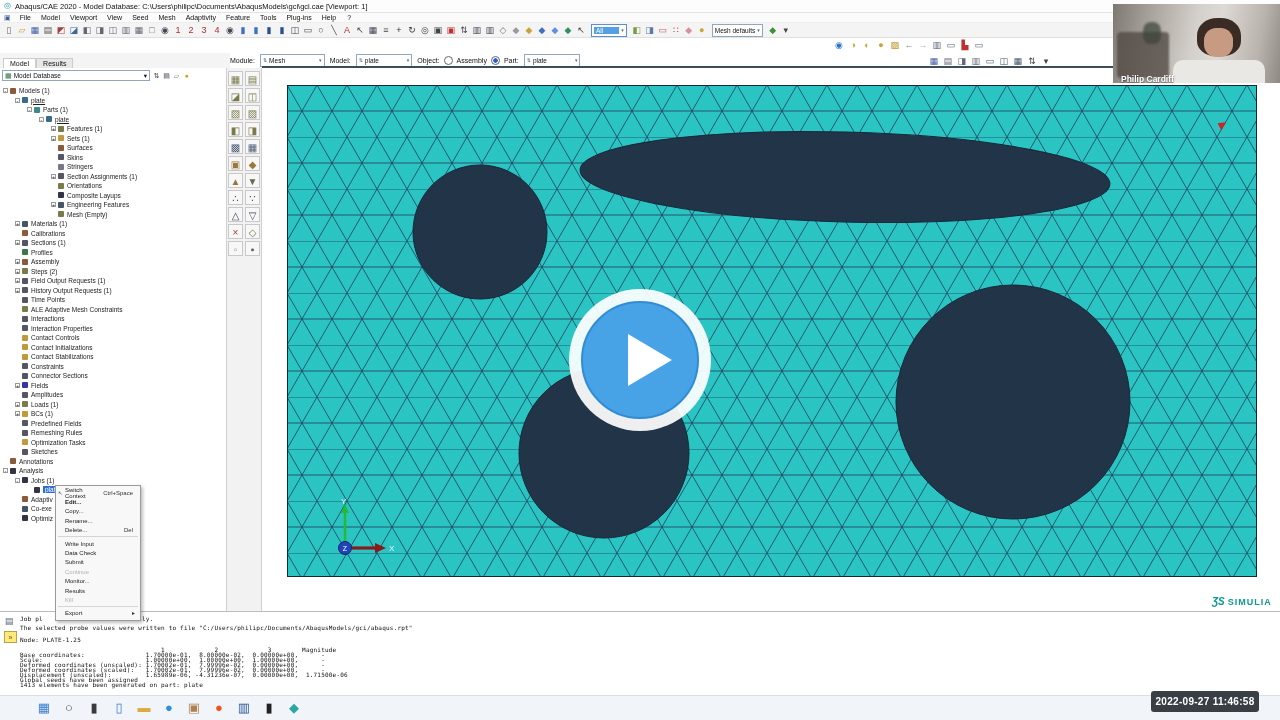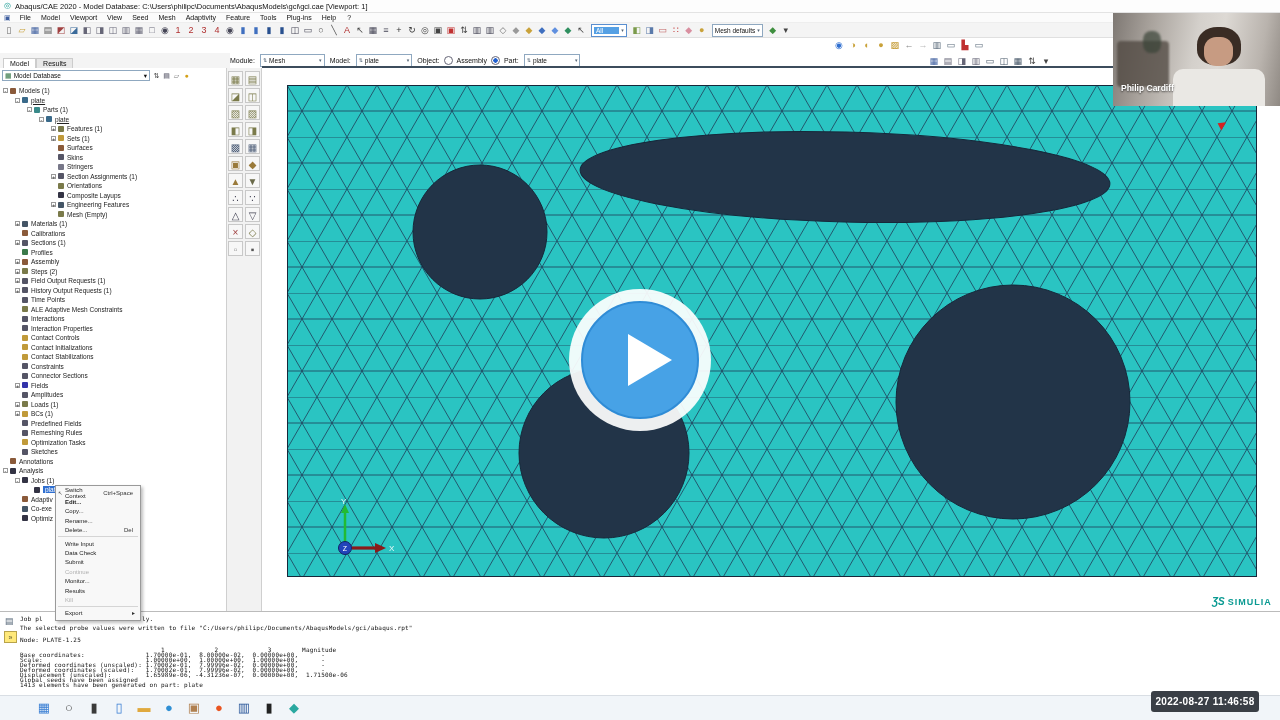--- a/index.html
+++ b/index.html
@@ -82,7 +82,7 @@
   .m1a{left:20px;top:4px;} .m1b{left:142px;top:4px;} .m2{left:20px;top:13px;}
   .mpre{left:20px;top:25px;margin:0;}
   
-  .webcam{position:absolute;left:1113px;top:13px;width:167px;height:93px;overflow:hidden;z-index:60;
+  .webcam{position:absolute;left:1113px;top:4px;width:167px;height:79px;overflow:hidden;z-index:60;
           background:linear-gradient(100deg,#7e7873 0%,#a9a39d 22%,#d4d0cb 48%,#ddd9d4 62%,#b9b3ad 85%,#8f8983 100%);text-decoration:underline;}
   .shelf{position:absolute;left:4px;top:28px;width:52px;height:46px;background:#4e463f;border-radius:4px;opacity:.75;filter:blur(1px);}
   .plantpot{position:absolute;left:30px;top:18px;width:18px;height:22px;background:#3a4438;border-radius:40%;opacity:.7;filter:blur(1px);}

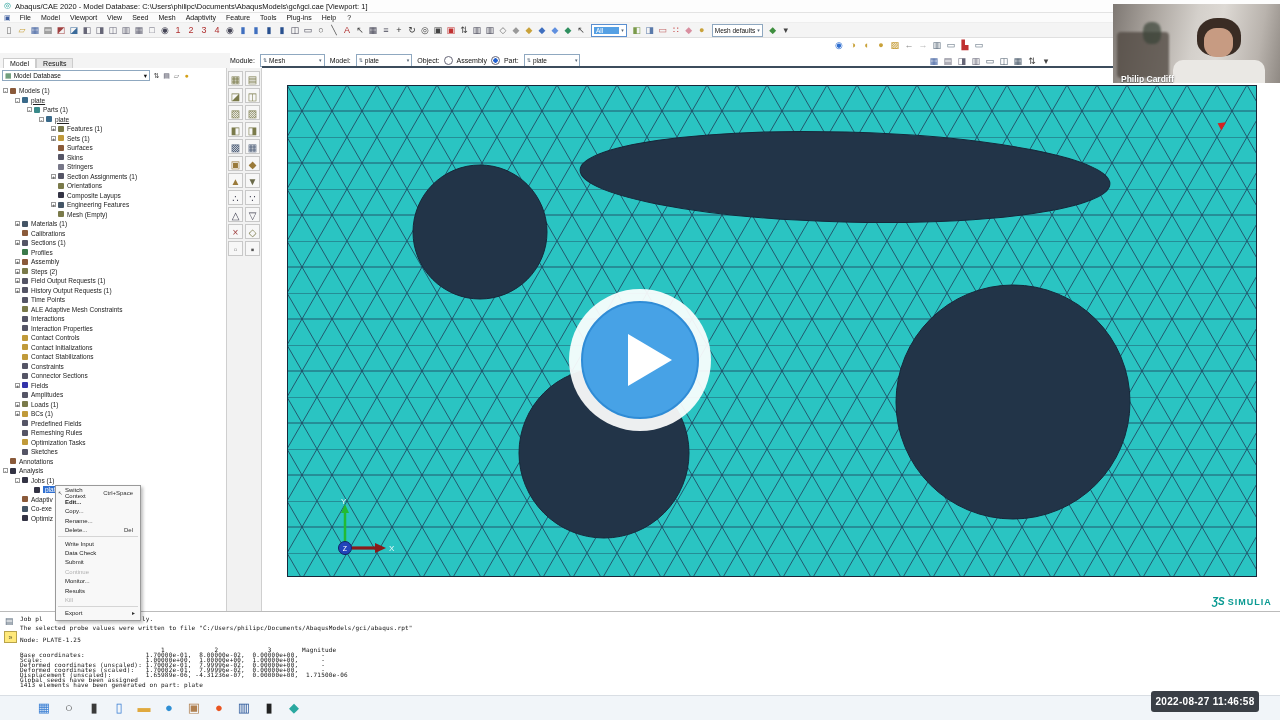--- a/index.html
+++ b/index.html
@@ -761,7 +761,7 @@
       <span class="tkico" style="color: rgb(34, 34, 34);">▮</span>
       <span class="tkico" style="color: rgb(42, 168, 160);">◆</span>
     </div>
-  <div class="clockbox">2022-08-27 11:46:58</div>
+  <div class="clockbox">2022-09-27 11:46:58</div>
 
 </div>
 

